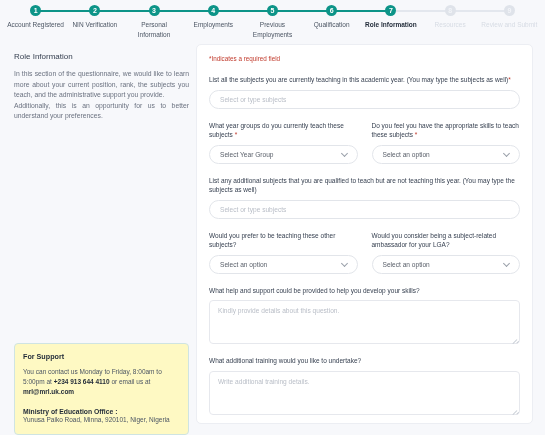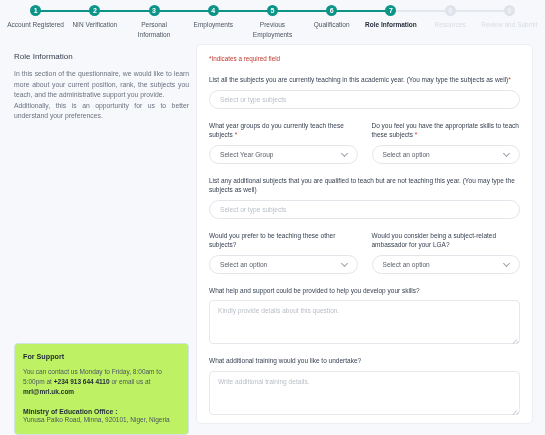--- a/index.html
+++ b/index.html
@@ -95,7 +95,7 @@
     position: absolute;
     left: 14px; top: 343px;
     width: 175px;
-    background: #bef264;
+    background: #fef9c3;
     border: 1px solid #cfe4e2;
     border-radius: 4px;
     padding: 8px 8px 9px 8px;

